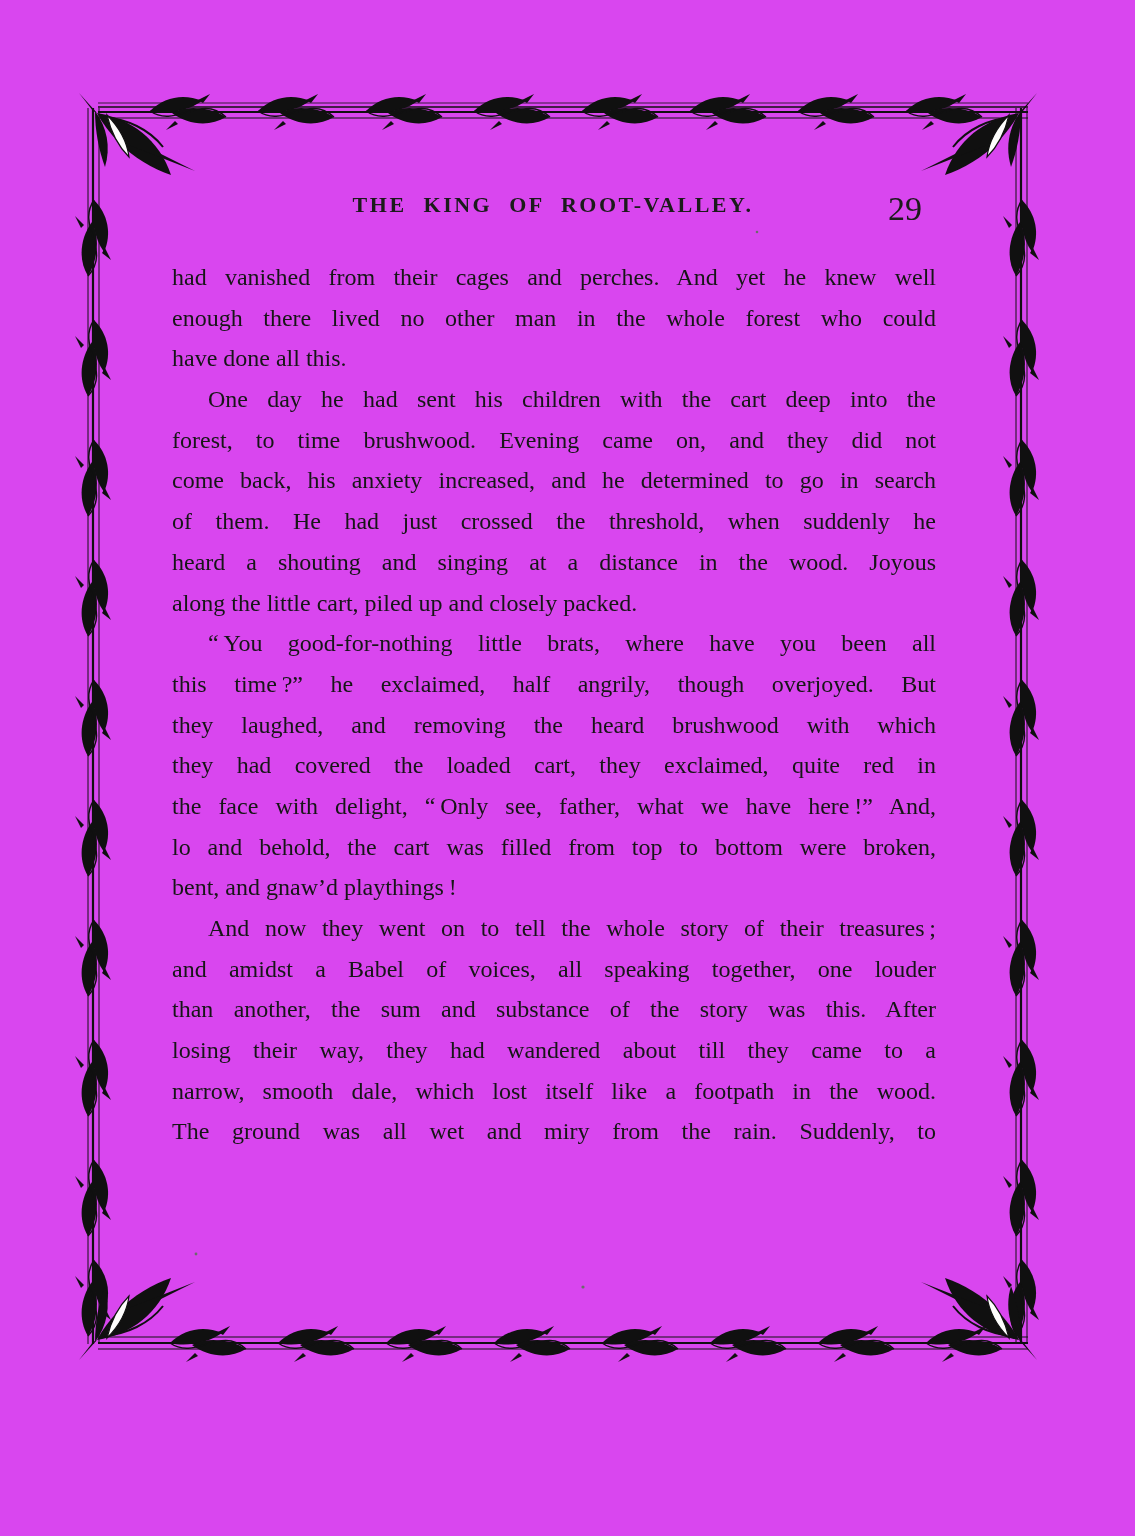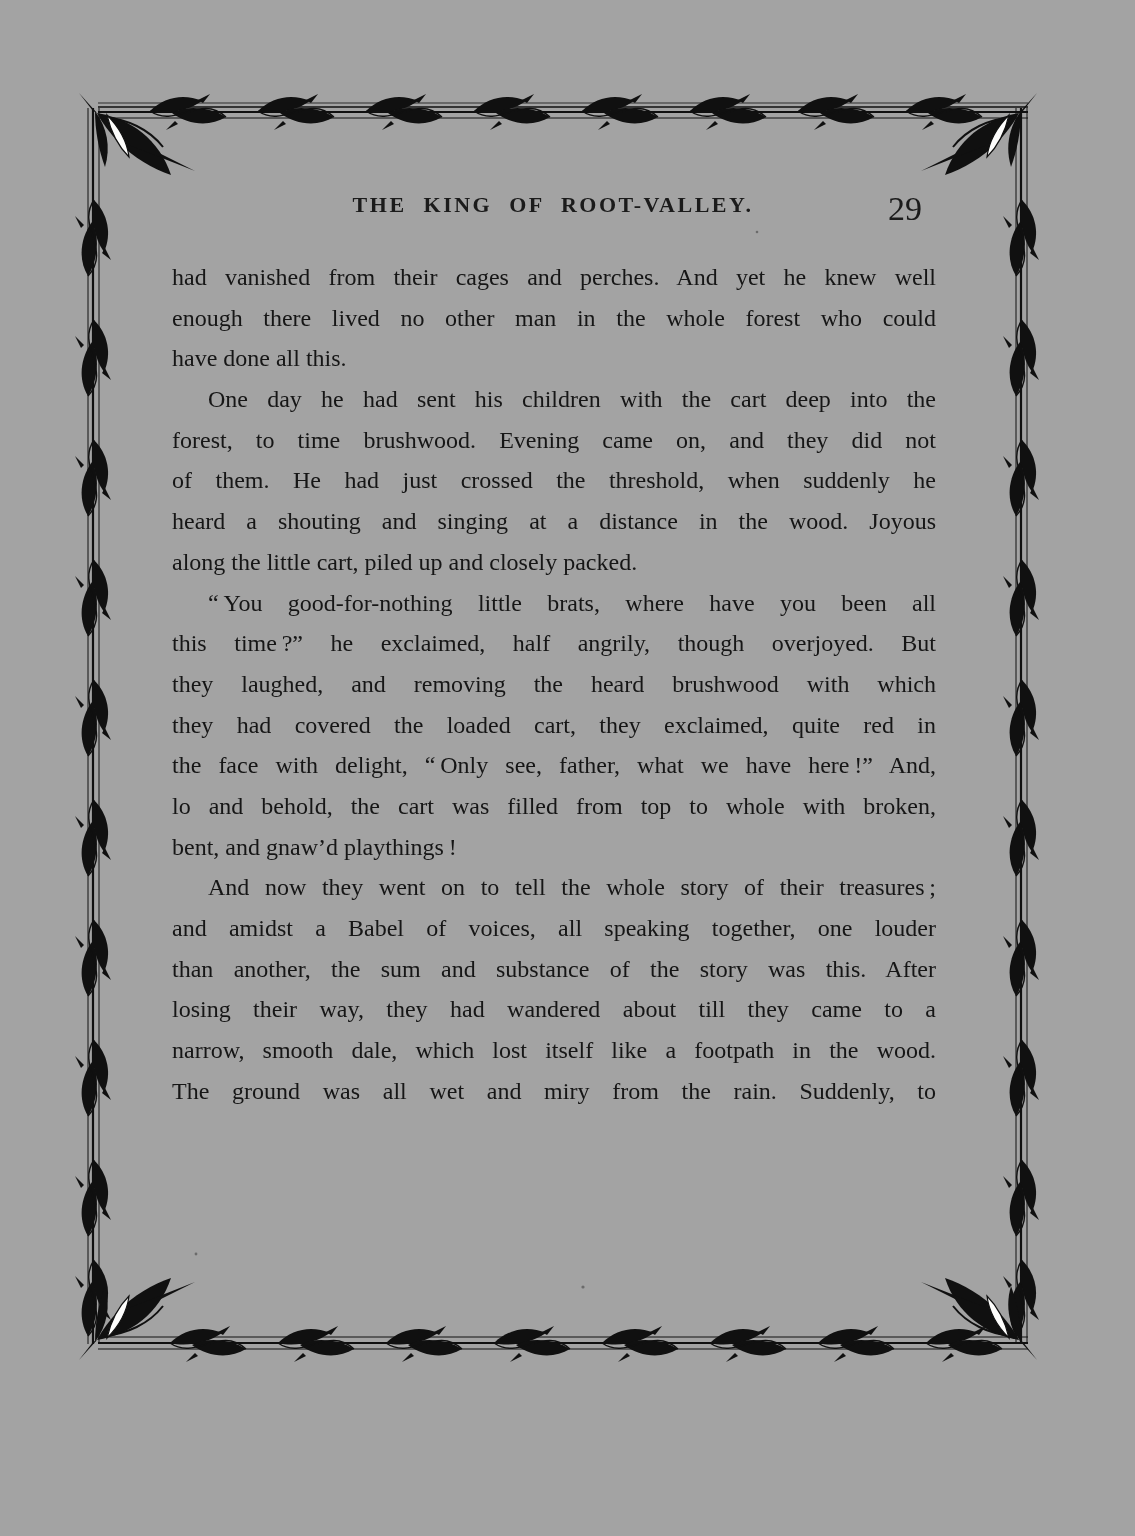--- a/index.html
+++ b/index.html
@@ -11,7 +11,7 @@
     position: relative;
     width: 1135px;
     height: 1536px;
-    background: #a3a3a3;
+    background: #d946ef;
     overflow: hidden;
     font-family: "Liberation Serif", "DejaVu Serif", serif;
     color: #151515;

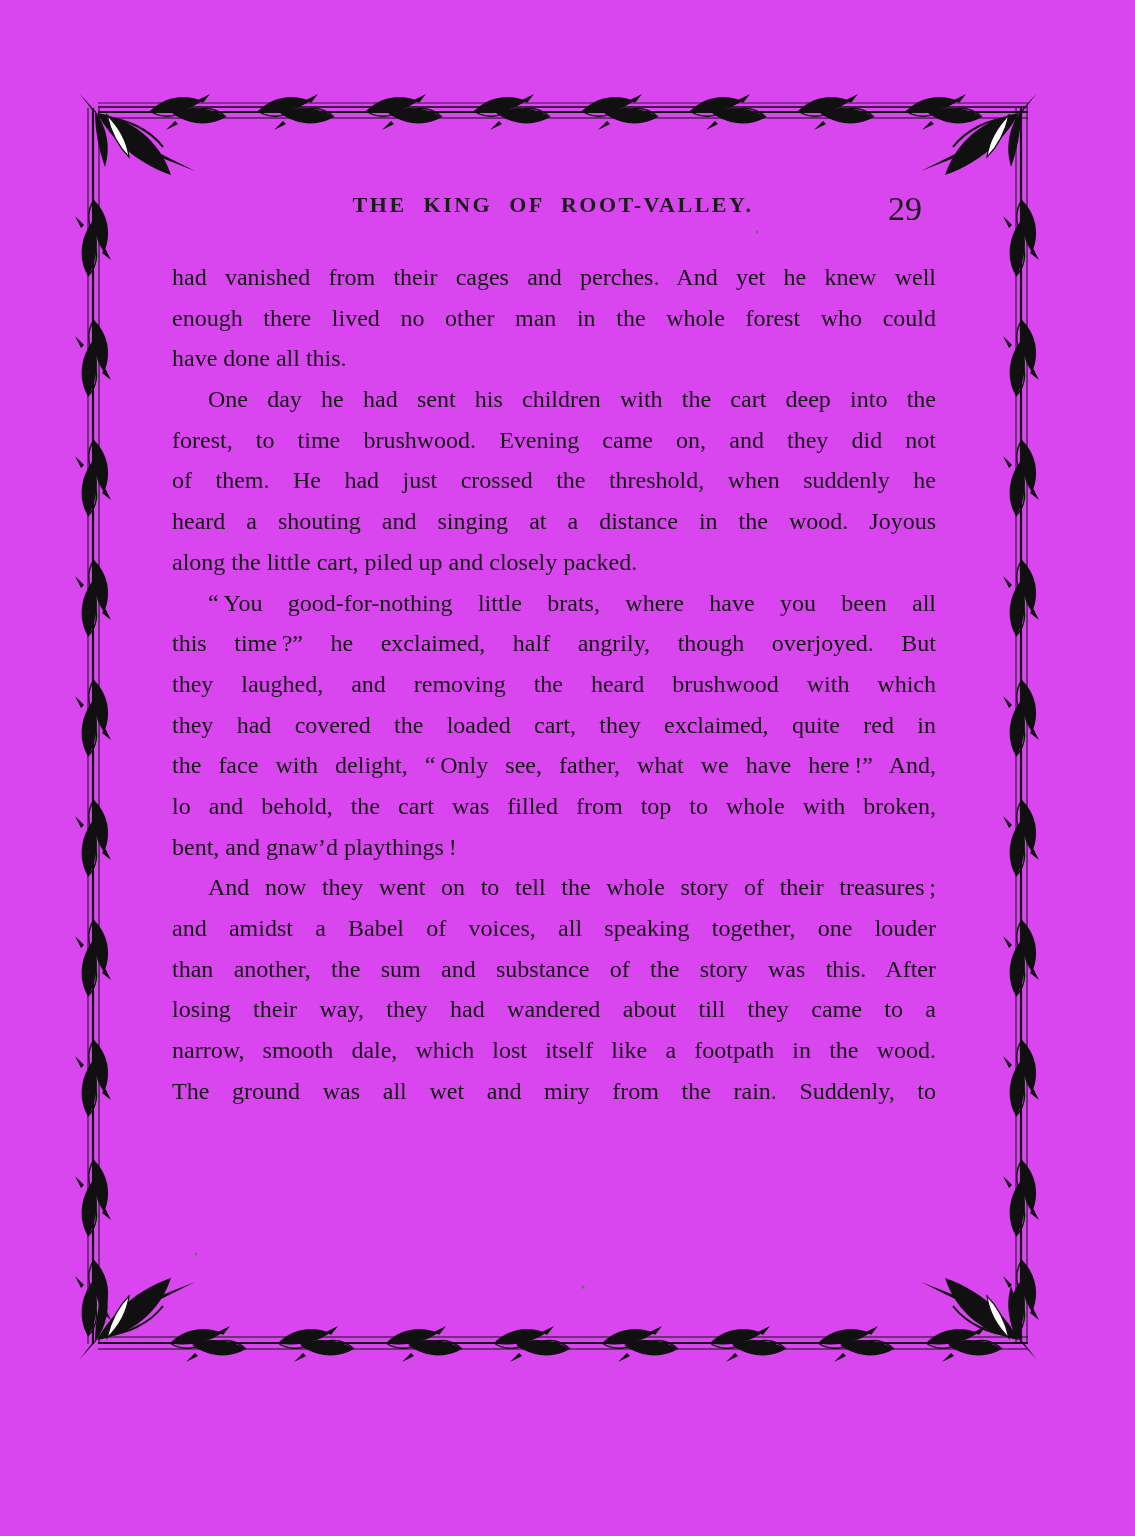--- a/index.html
+++ b/index.html
@@ -184,6 +184,7 @@
 
     <div class="line indent">One day he had sent his children with the cart deep into the</div>
     <div class="line">forest, to time brushwood.  Evening came on, and they did not</div>
+    <div class="line">come back, his anxiety increased, and he determined to go in search</div>
     <div class="line">of them.  He had just crossed the threshold, when suddenly he</div>
     <div class="line">heard a shouting and singing at a distance in the wood.  Joyous</div>
     <div class="line pend">along the little cart, piled up and closely packed.</div>

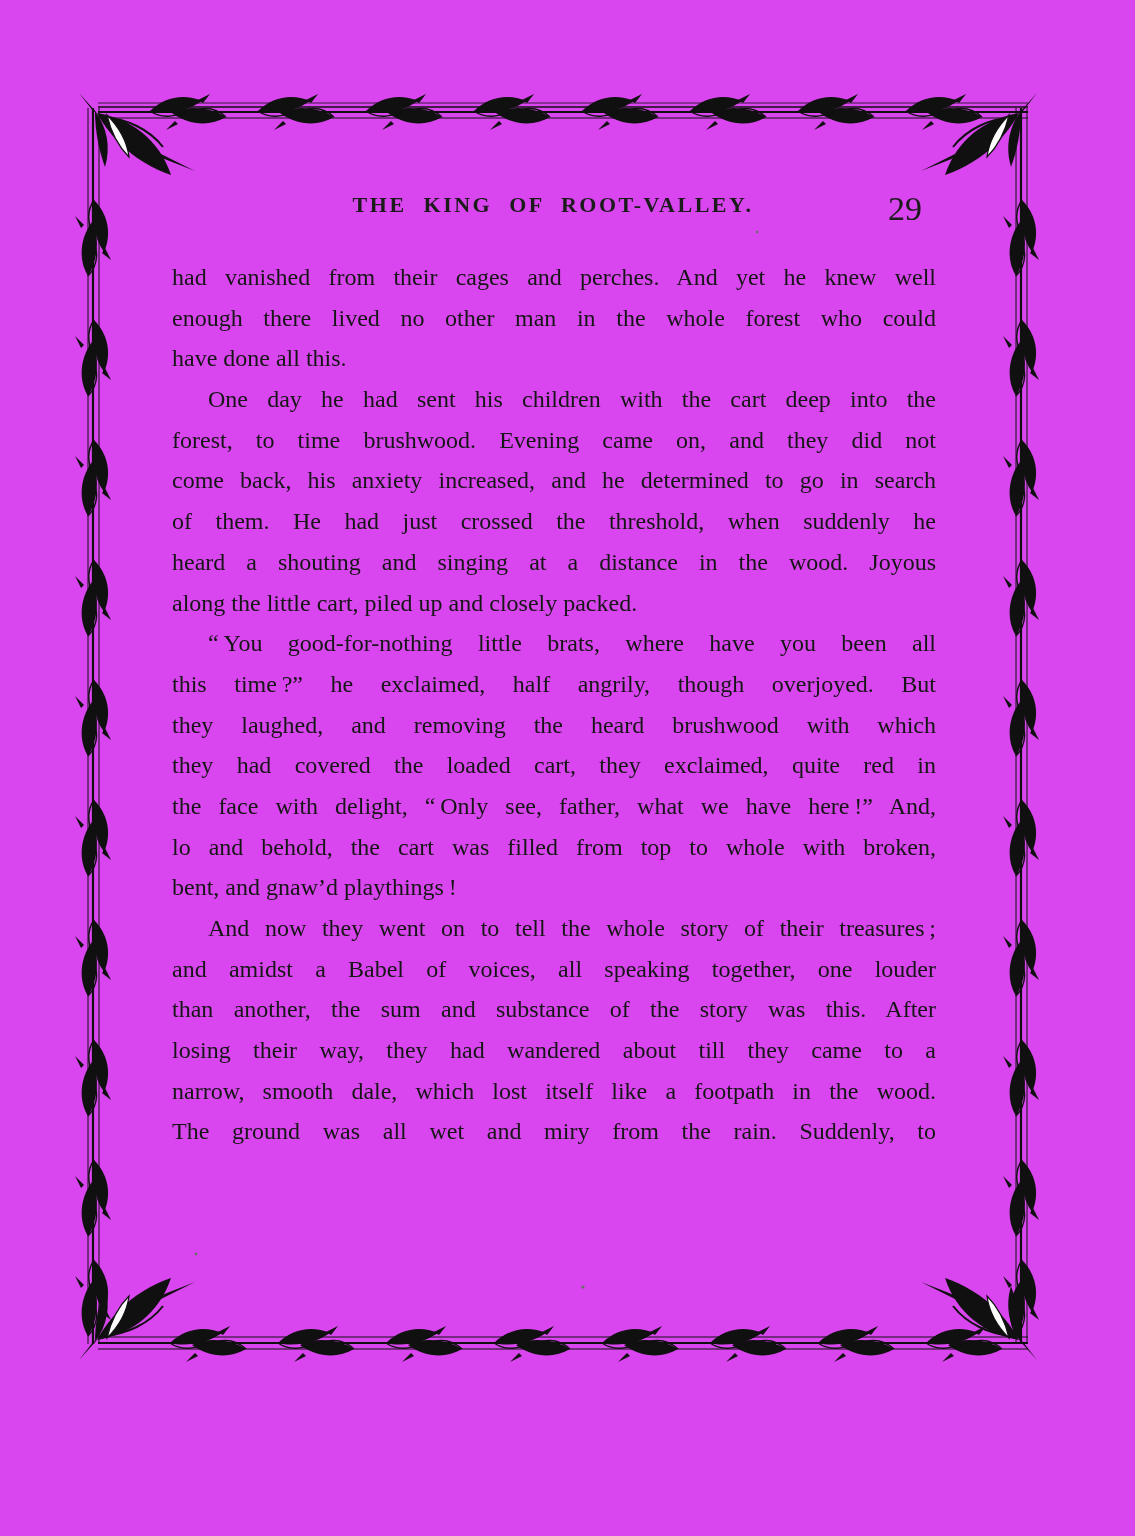--- a/index.html
+++ b/index.html
@@ -194,7 +194,7 @@
     <div class="line">they laughed, and removing the heard brushwood with which</div>
     <div class="line">they had covered the loaded cart, they exclaimed, quite red in</div>
     <div class="line">the face with delight, “ Only see, father, what we have here !”  And,</div>
-    <div class="line">lo and behold, the cart was filled from top to whole with broken,</div>
+    <div class="line">lo and behold, the cart was filled from top to bottom were broken,</div>
     <div class="line pend">bent, and gnaw’d playthings !</div>
 
     <div class="line indent">And now they went on to tell the whole story of their treasures ;</div>

